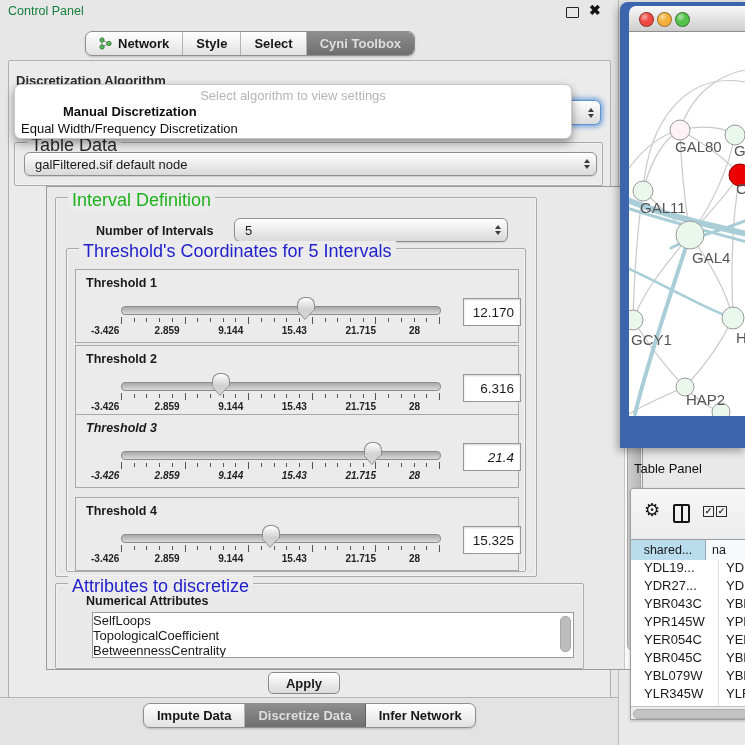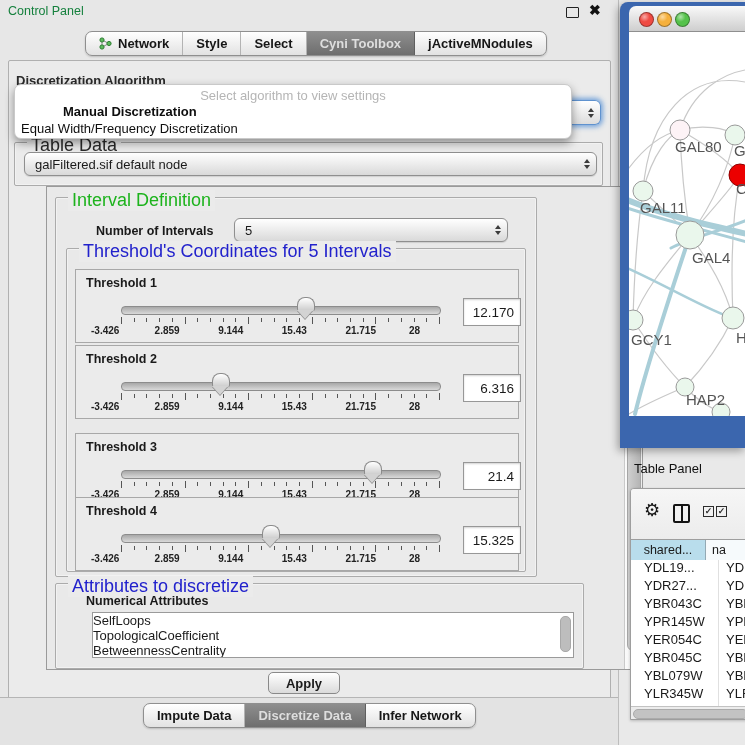--- a/index.html
+++ b/index.html
@@ -141,9 +141,6 @@
         </div>
       <div class="item active">
           <span>Cyni Toolbox</span>
-        </div>
-      <div class="item">
-          <span>jActiveMNodules</span>
         </div>
     </div>
 

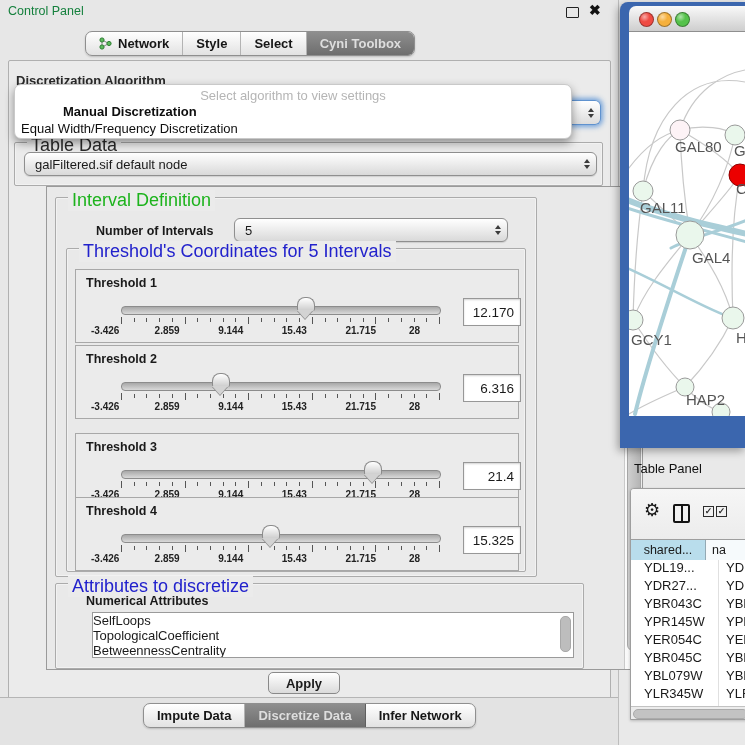--- a/index.html
+++ b/index.html
@@ -262,7 +262,7 @@
                 <div class="tick-lab" style="left: 363px;">28</div>
                 <div class="thr-value">6.316</div>
               </div>
-              <div class="thr-panel" style="top: 184px;">
+              <div class="thr-panel" style="top: 165px; font-style: italic;">
                 <div class="thr-label">Threshold 3</div>
                 <div class="thr-track"></div>
                 <div class="thr-thumb" style="left: 288.215px;"></div>

